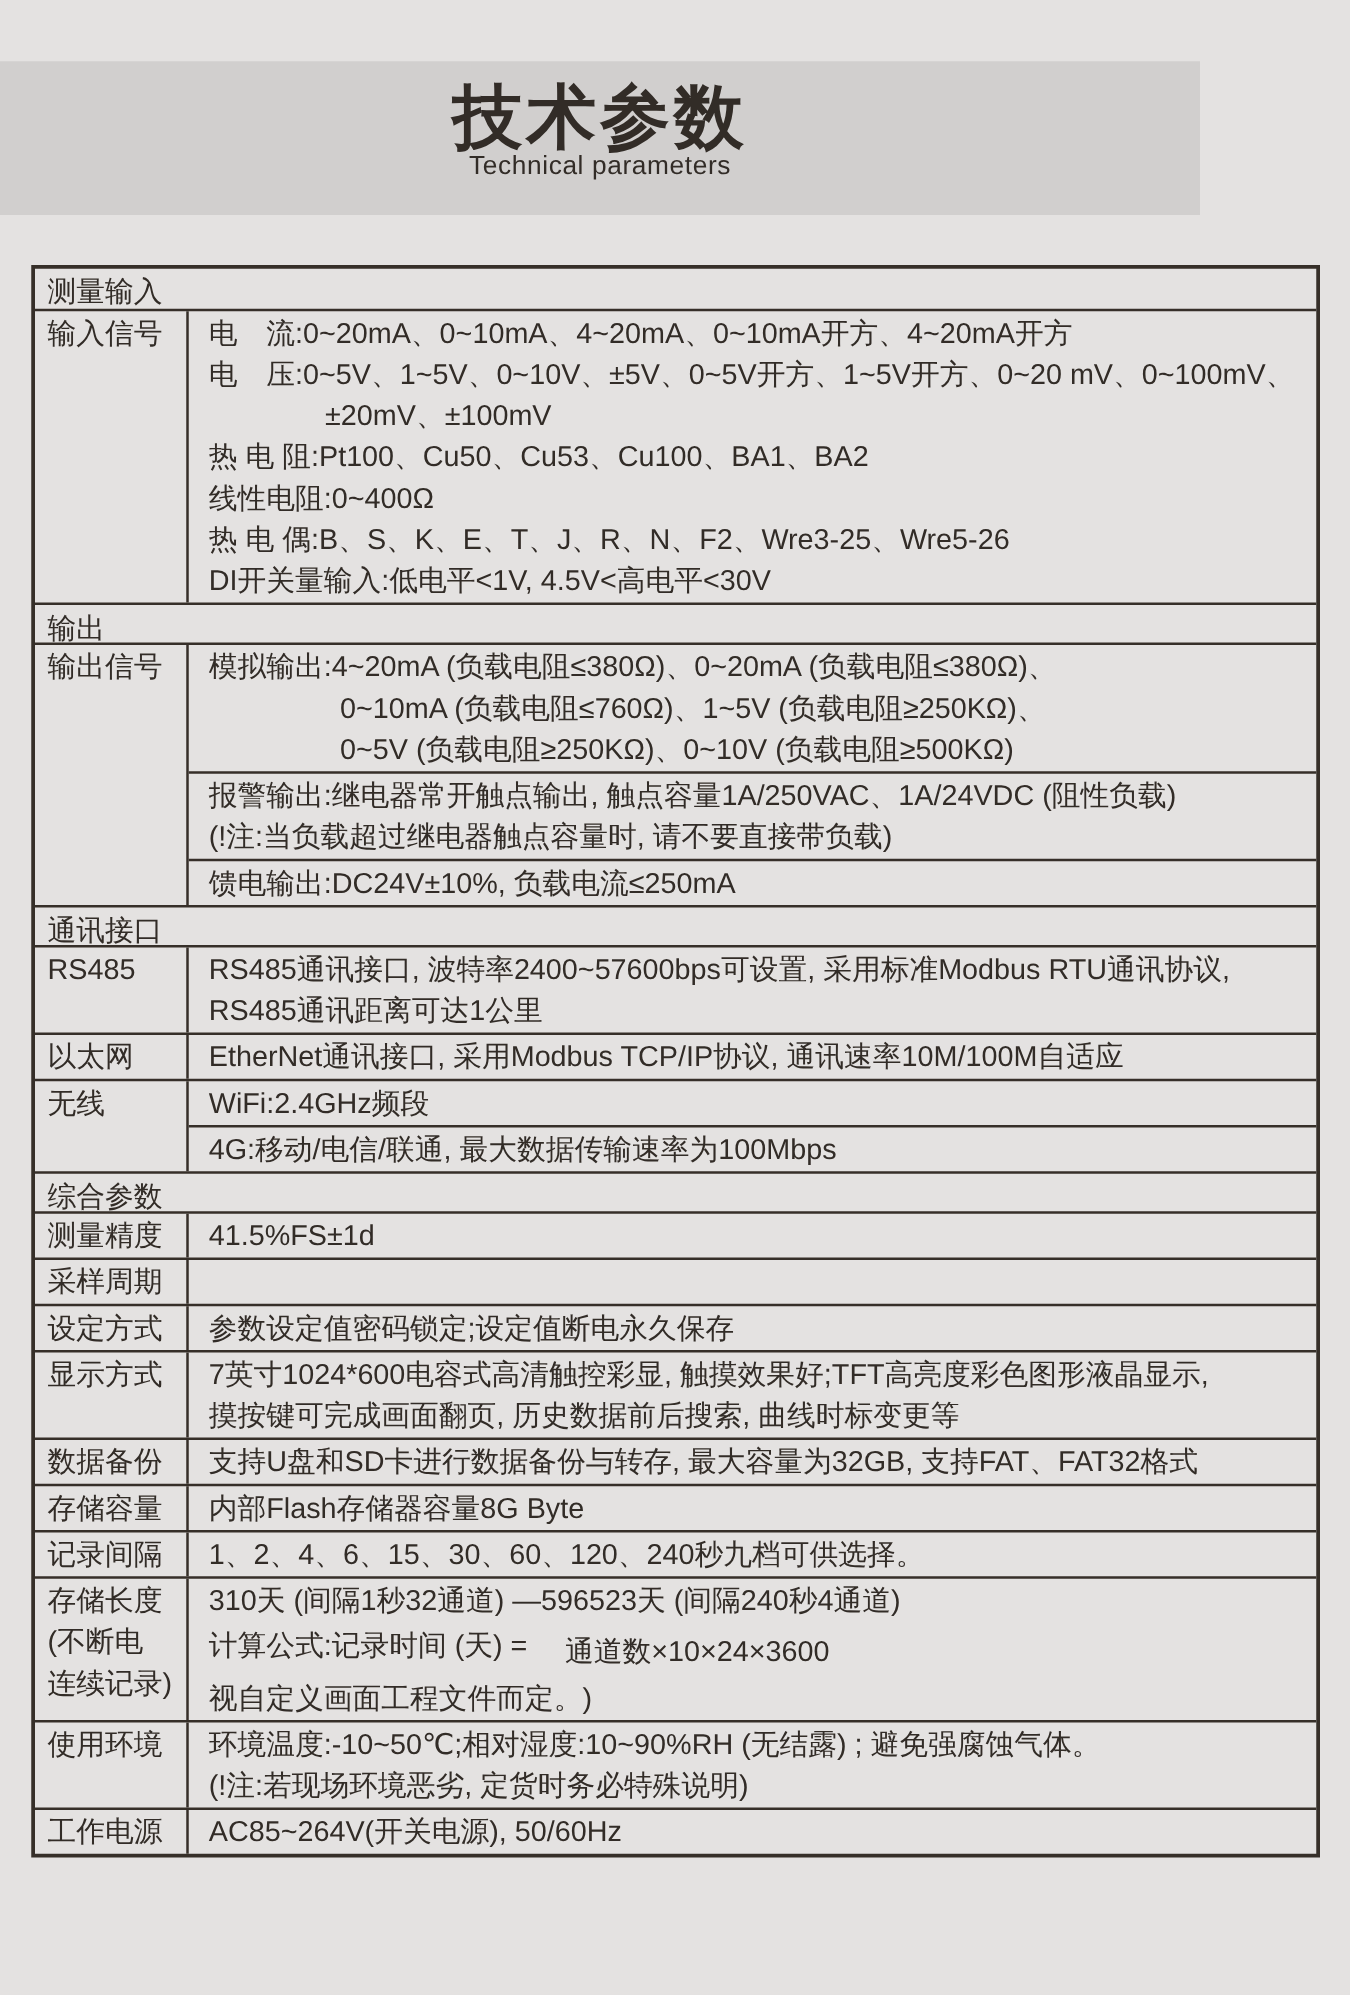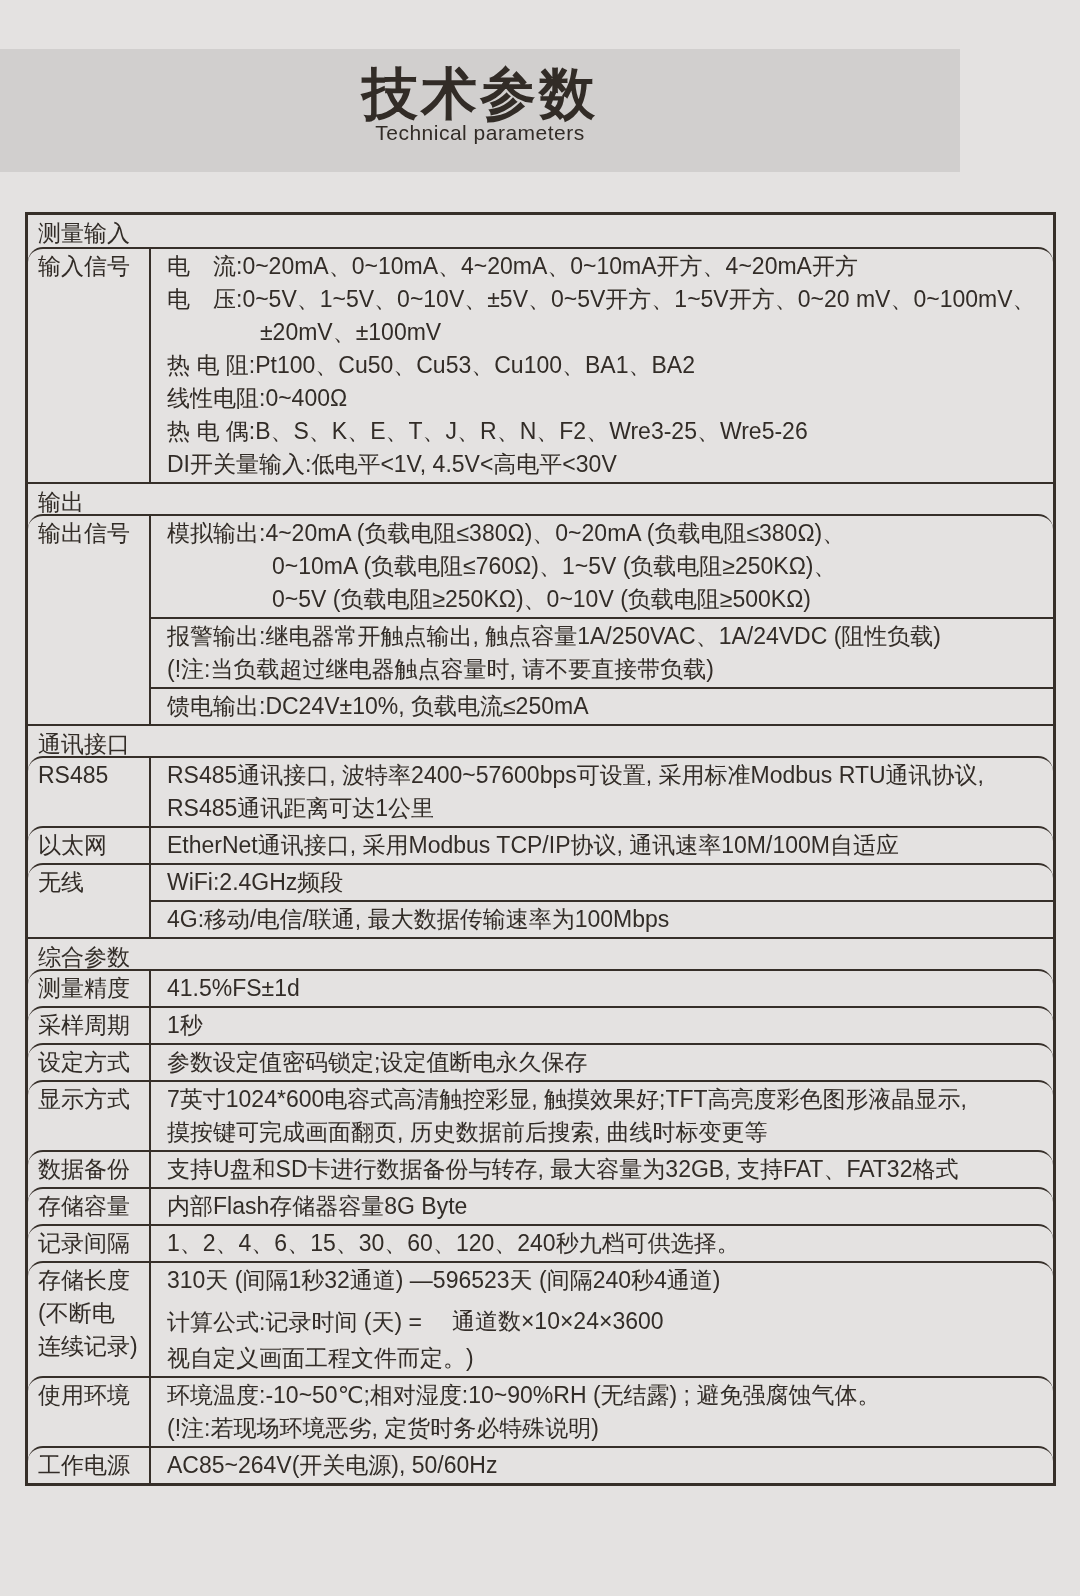--- a/index.html
+++ b/index.html
@@ -30,7 +30,7 @@
   .section-row{
     height:32px;line-height:36px;padding-left:10px;font-size:23px;
   }
-  .data-row{display:flex;align-items:stretch;border-radius:15px;}
+  .data-row{display:flex;align-items:stretch;}
   .row-label{
     flex:0 0 123px;width:123px;border-right:2px solid var(--border);
     padding:1px 2px 1px 10px;font-size:23px;line-height:33px;box-sizing:border-box;

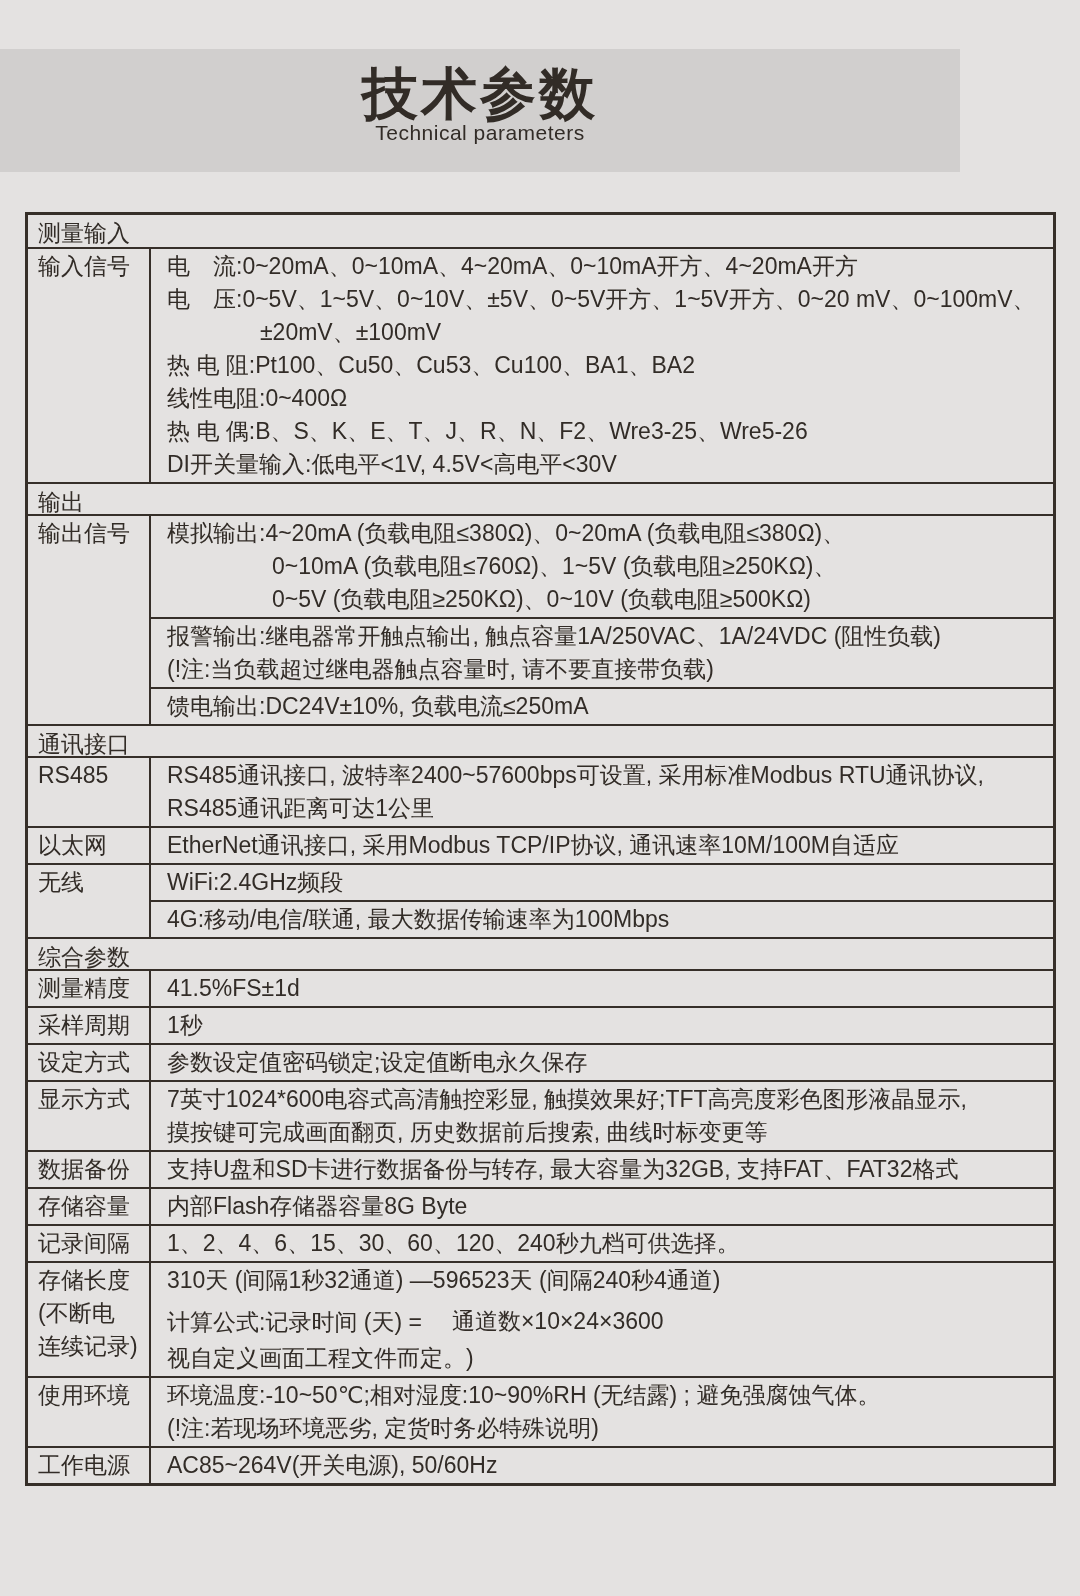--- a/index.html
+++ b/index.html
@@ -140,11 +140,6 @@
       <div class="row-label">
         <div class="spec-line">采样周期</div>
       </div>
-      <div class="row-cells">
-        <div class="spec-cell">
-          <div class="spec-line">1秒</div>
-        </div>
-      </div>
     </div>
     <div class="trow data-row">
       <div class="row-label">

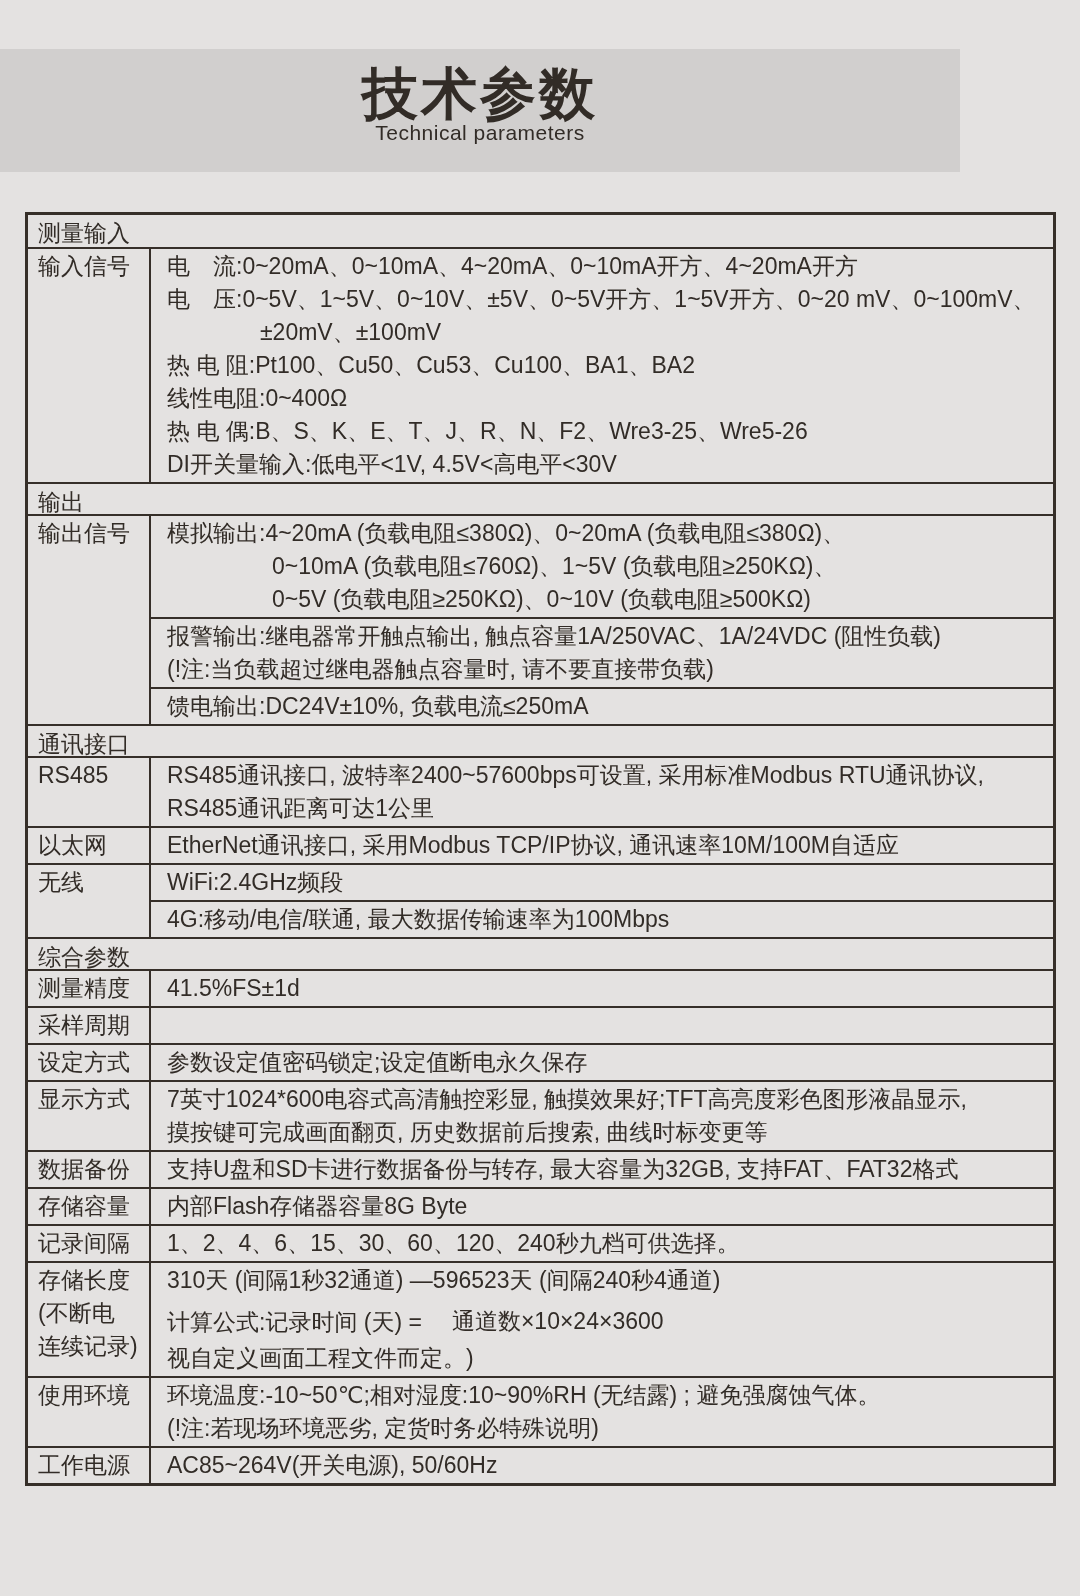--- a/index.html
+++ b/index.html
@@ -39,7 +39,7 @@
   .spec-cell{padding:1px 6px 1px 16px;font-size:23px;line-height:33px;overflow:hidden;}
   .spec-cell + .spec-cell{border-top:2px solid var(--border);}
   .spec-line{white-space:nowrap;}
-  .formula-line{display:flex;align-items:flex-end;margin:3px 0;white-space:nowrap;}
+  .formula-line{display:flex;align-items:flex-start;margin:3px 0;white-space:nowrap;}
   .frac{display:inline-block;text-align:center;margin-left:14px;}
   .frac-num{padding:0 16px 3px;border-bottom:2px solid var(--text);line-height:36px;}
   .frac-den{padding:3px 16px 0;line-height:36px;}

